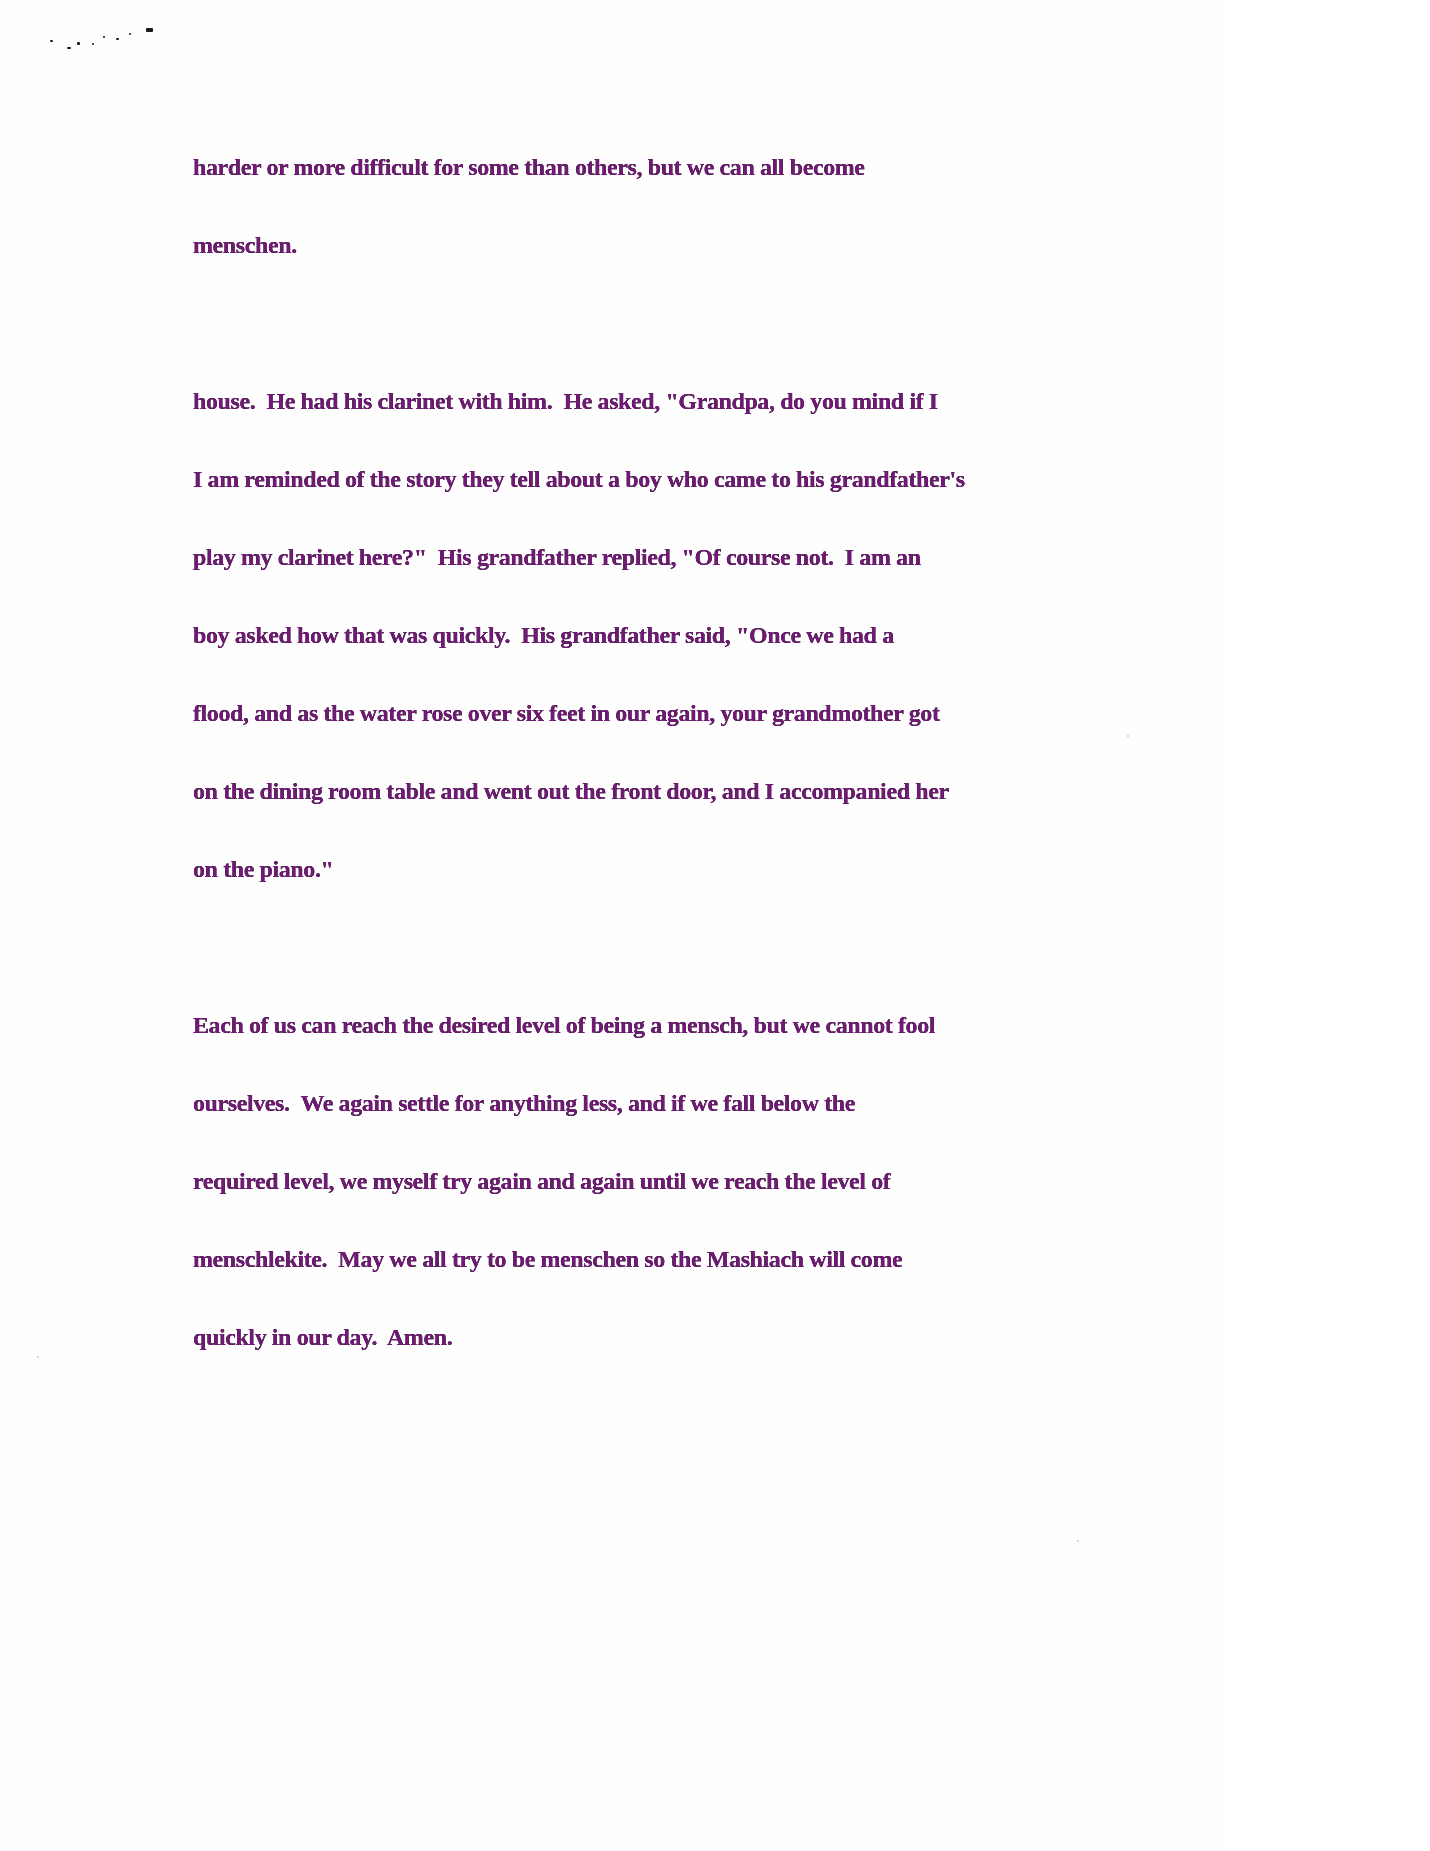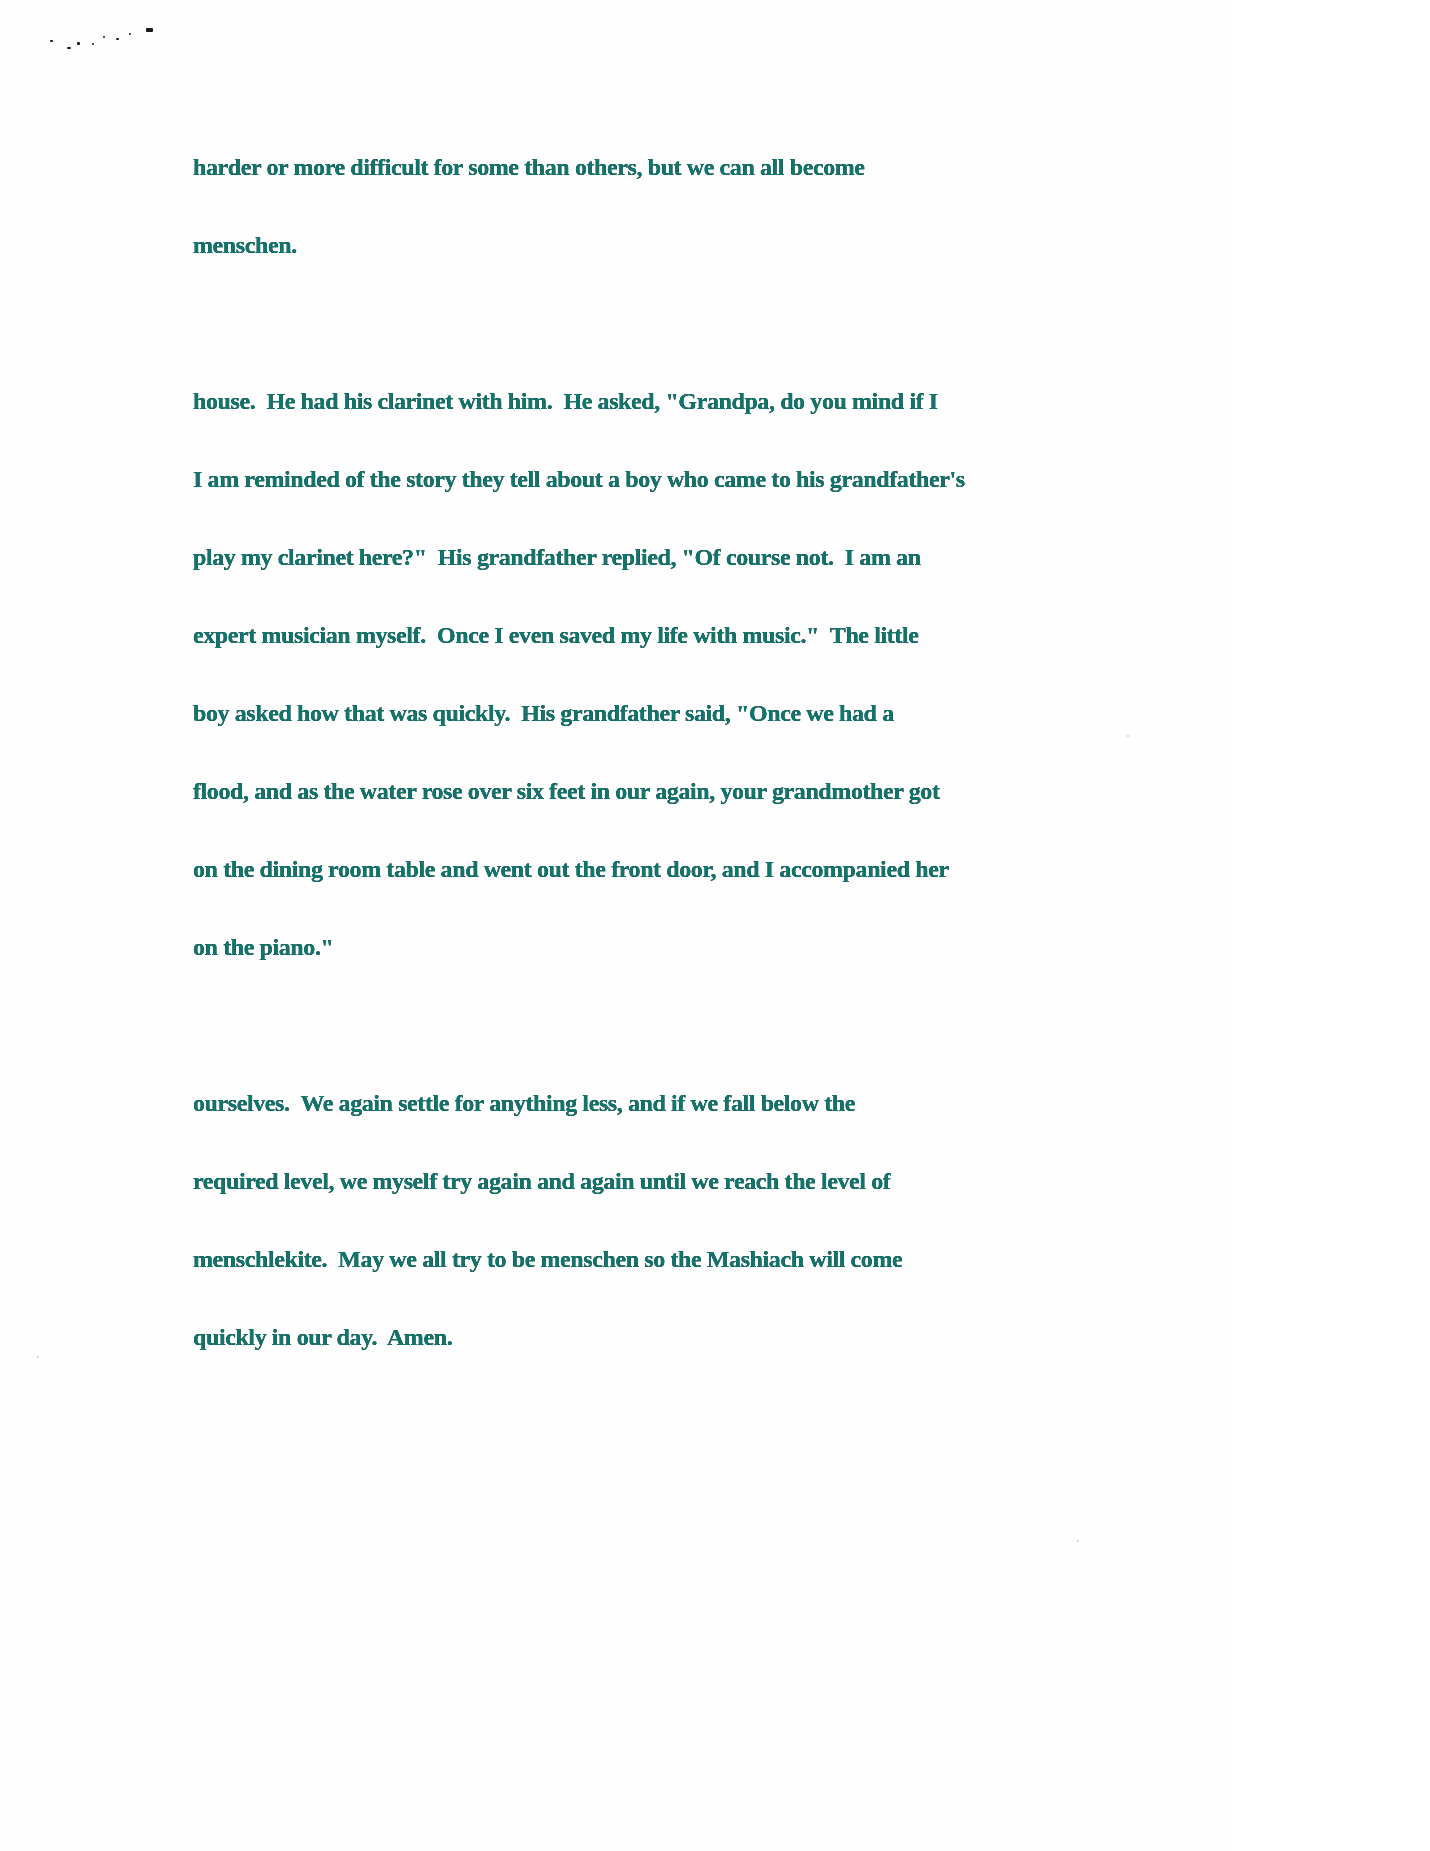--- a/index.html
+++ b/index.html
@@ -14,7 +14,7 @@
     background: #fefefe;
     overflow: hidden;
     font-family: "Liberation Serif", serif;
-    color: #0f766e;
+    color: #701a75;
   }
   .doc-text {
     position: absolute;

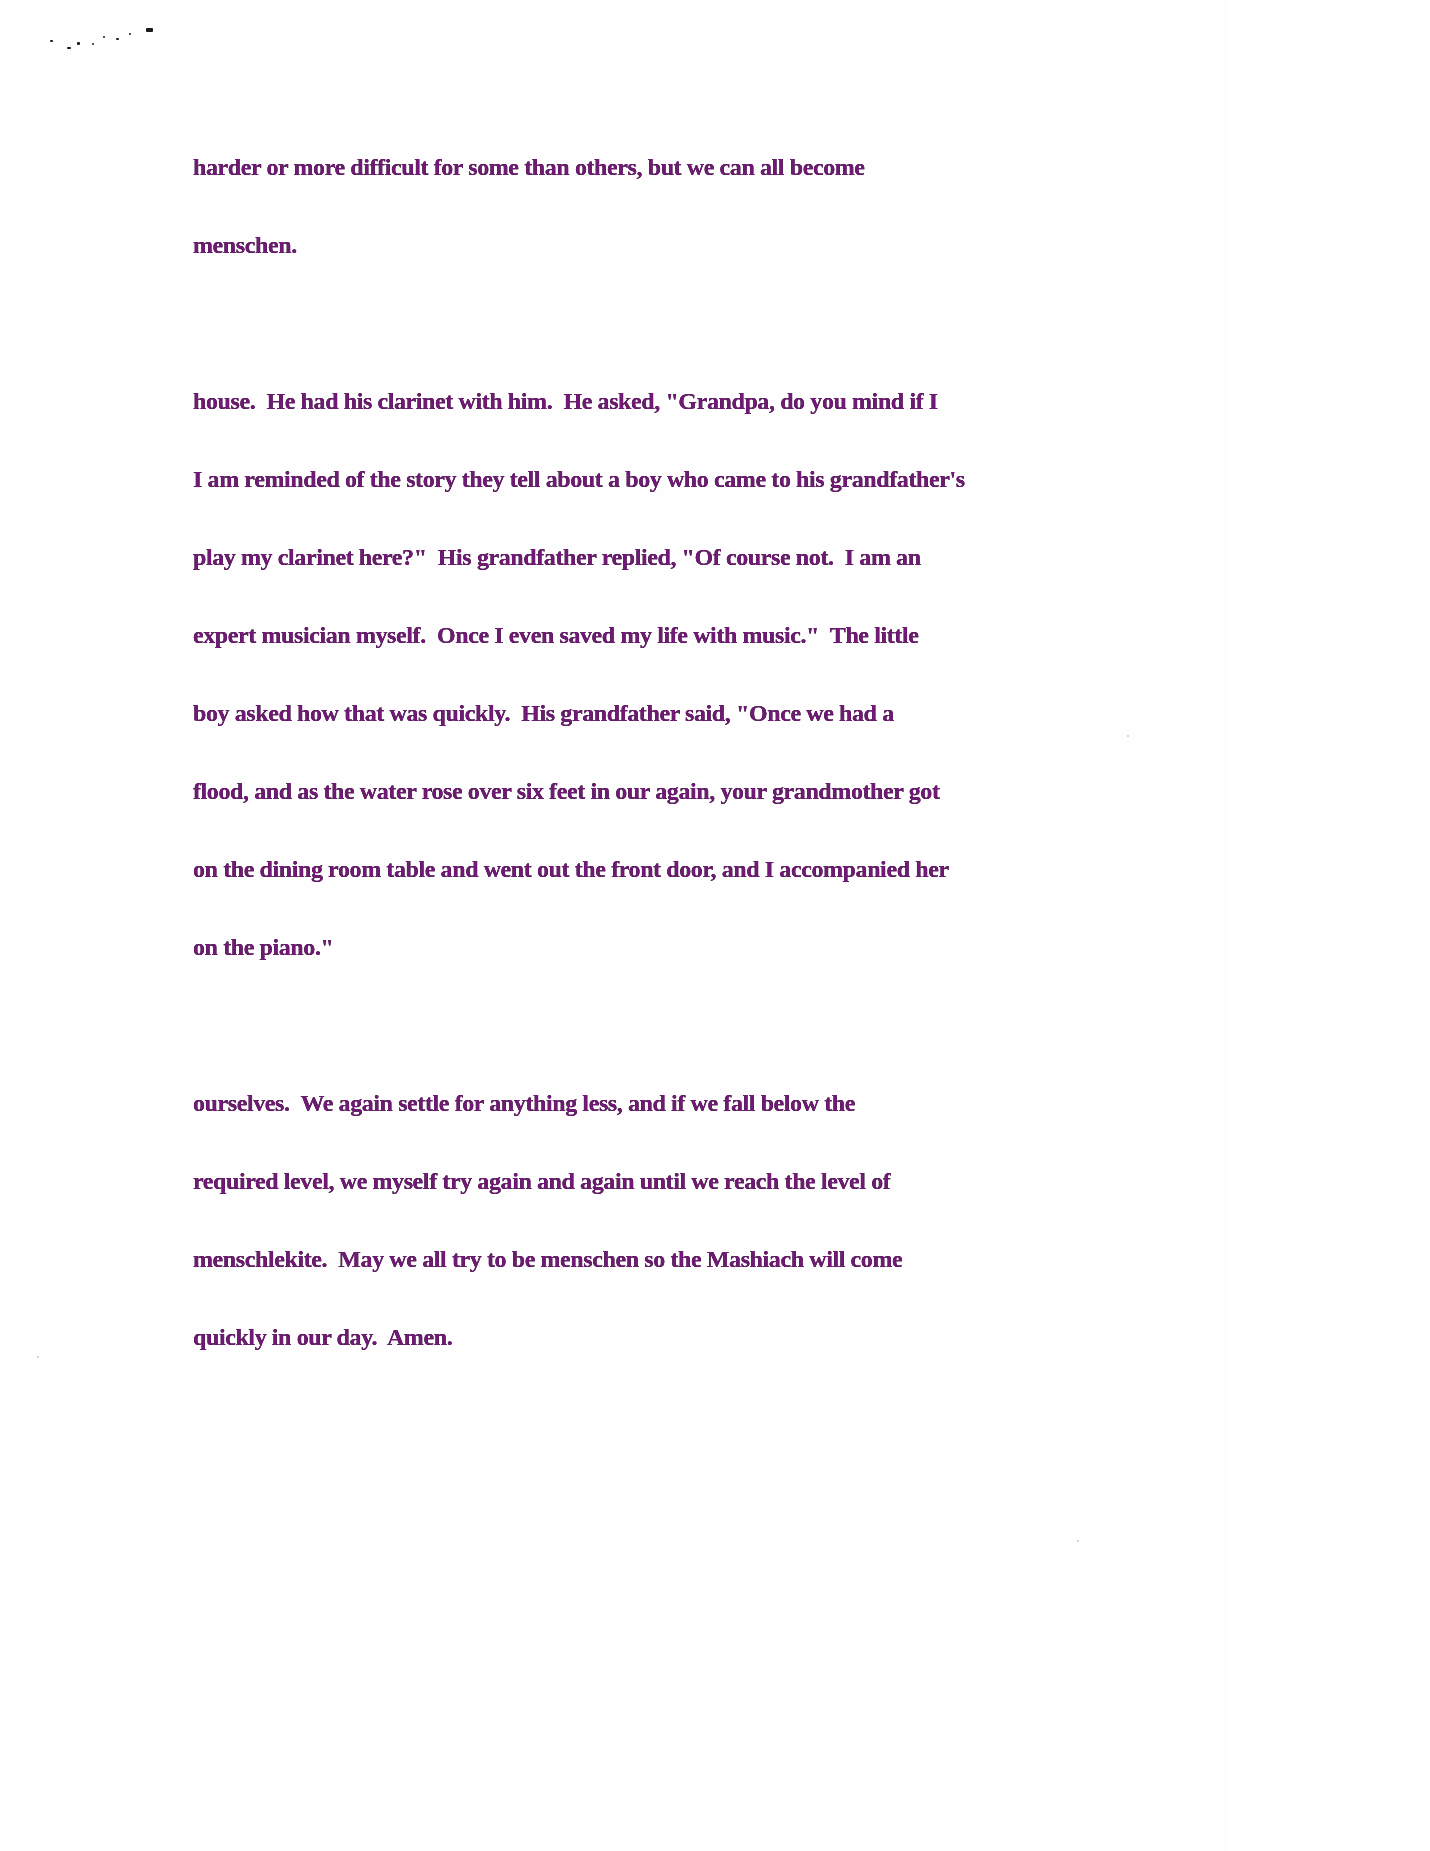--- a/index.html
+++ b/index.html
@@ -69,7 +69,6 @@
       <div class="text-line">house.  He had his clarinet with him.  He asked, "Grandpa, do you mind if I</div>
       <div class="text-line">I am reminded of the story they tell about a boy who came to his grandfather's</div>
       <div class="text-line">play my clarinet here?"  His grandfather replied, "Of course not.  I am an</div>
-      <div class="text-line">expert musician myself.  Once I even saved my life with music."  The little</div>
       <div class="text-line">boy asked how that was quickly.  His grandfather said, "Once we had a</div>
       <div class="text-line">flood, and as the water rose over six feet in our again, your grandmother got</div>
       <div class="text-line">on the dining room table and went out the front door, and I accompanied her</div>

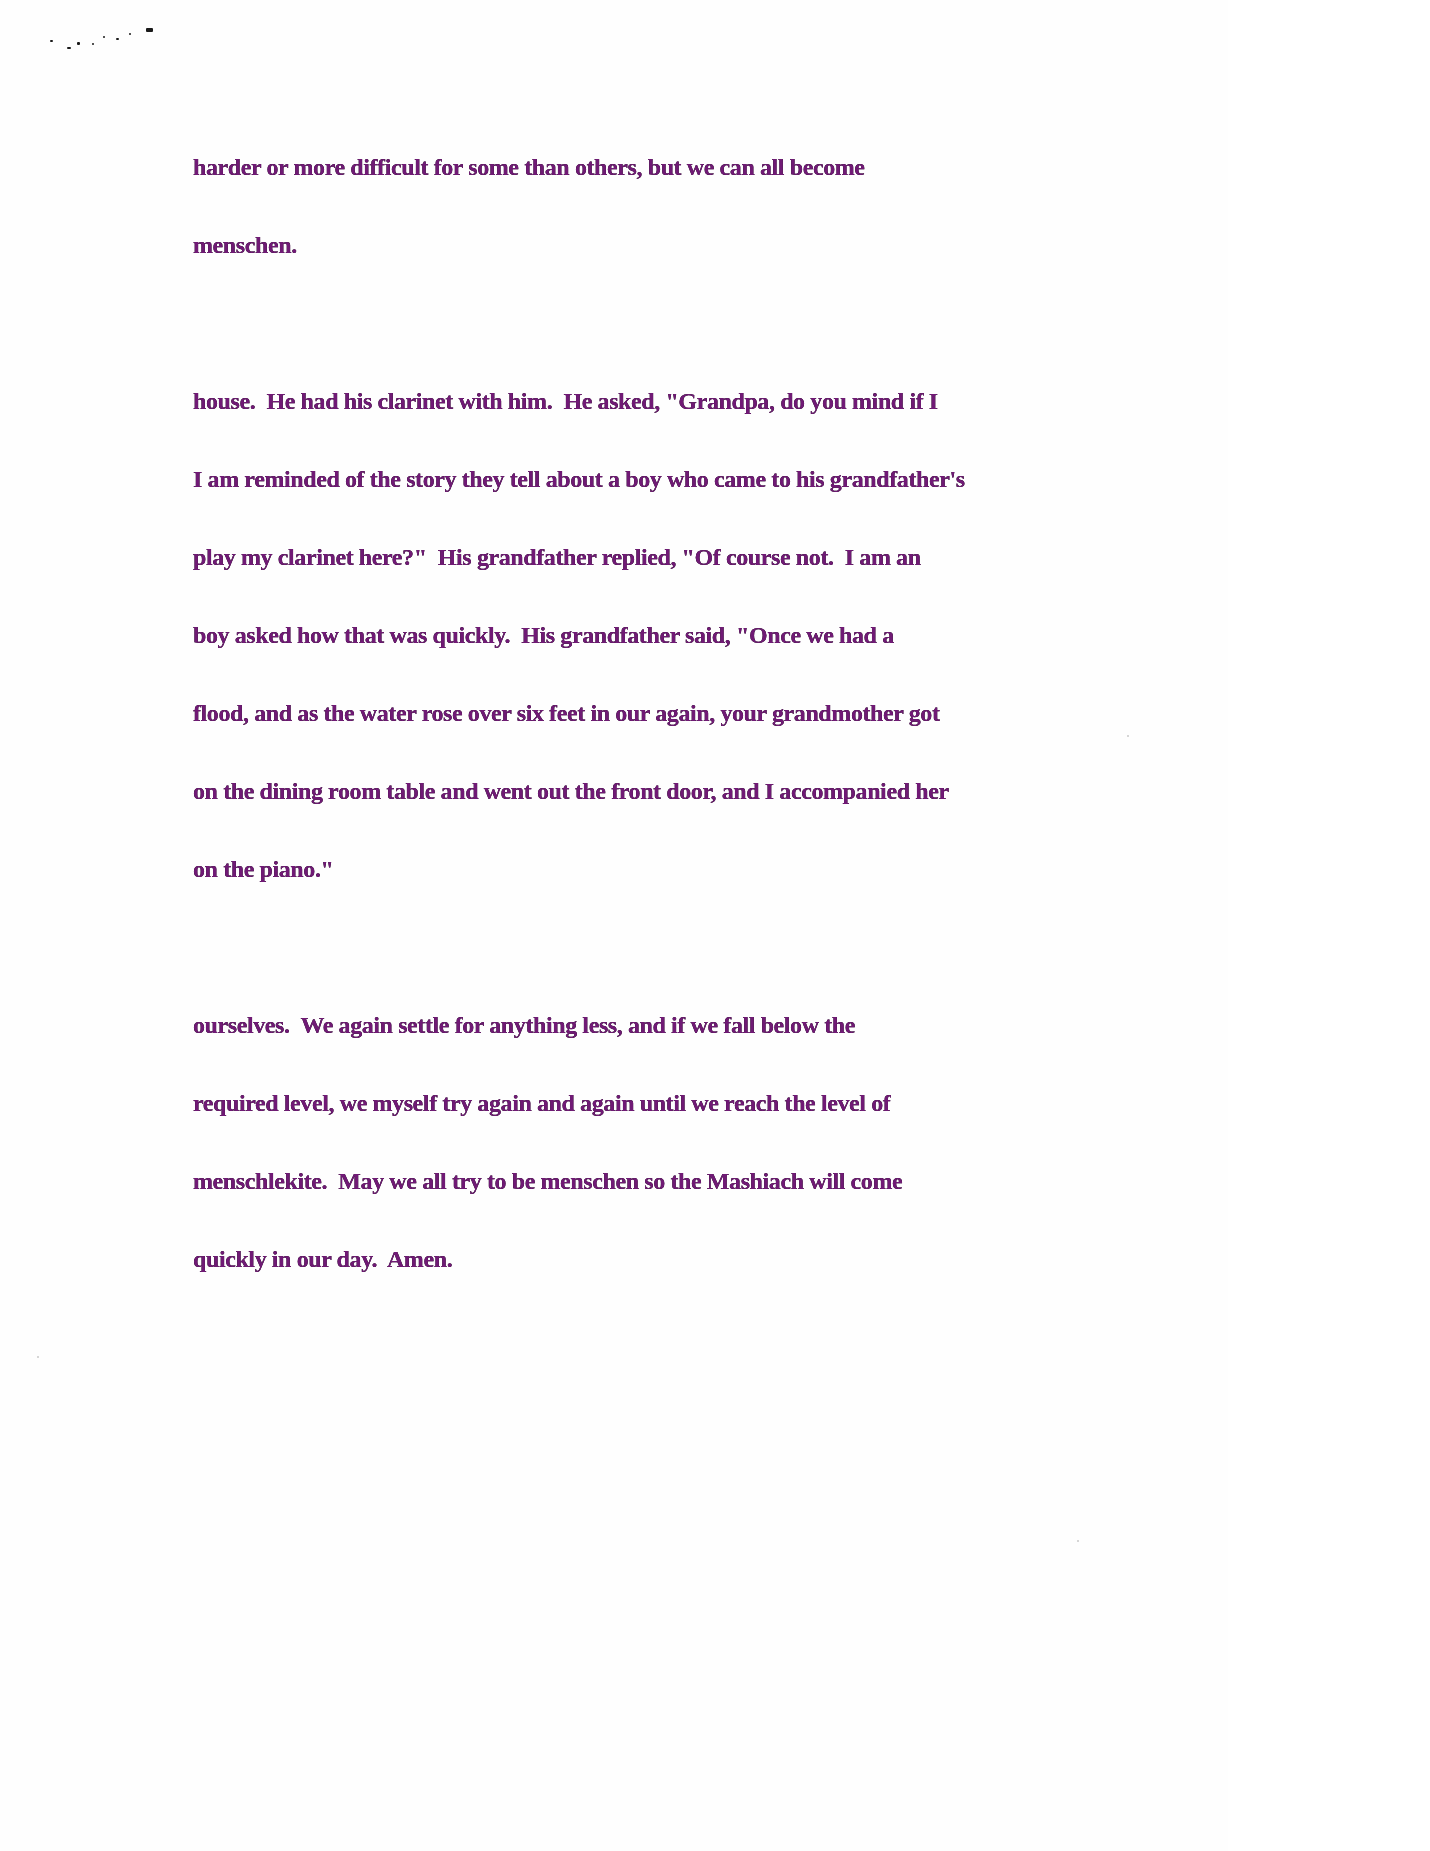--- a/index.html
+++ b/index.html
@@ -76,6 +76,7 @@
     </div>
 
     <div class="paragraph">
+      <div class="text-line">Each of us can reach the desired level of being a mensch, but we cannot fool</div>
       <div class="text-line">ourselves.  We again settle for anything less, and if we fall below the</div>
       <div class="text-line">required level, we myself try again and again until we reach the level of</div>
       <div class="text-line">menschlekite.  May we all try to be menschen so the Mashiach will come</div>

